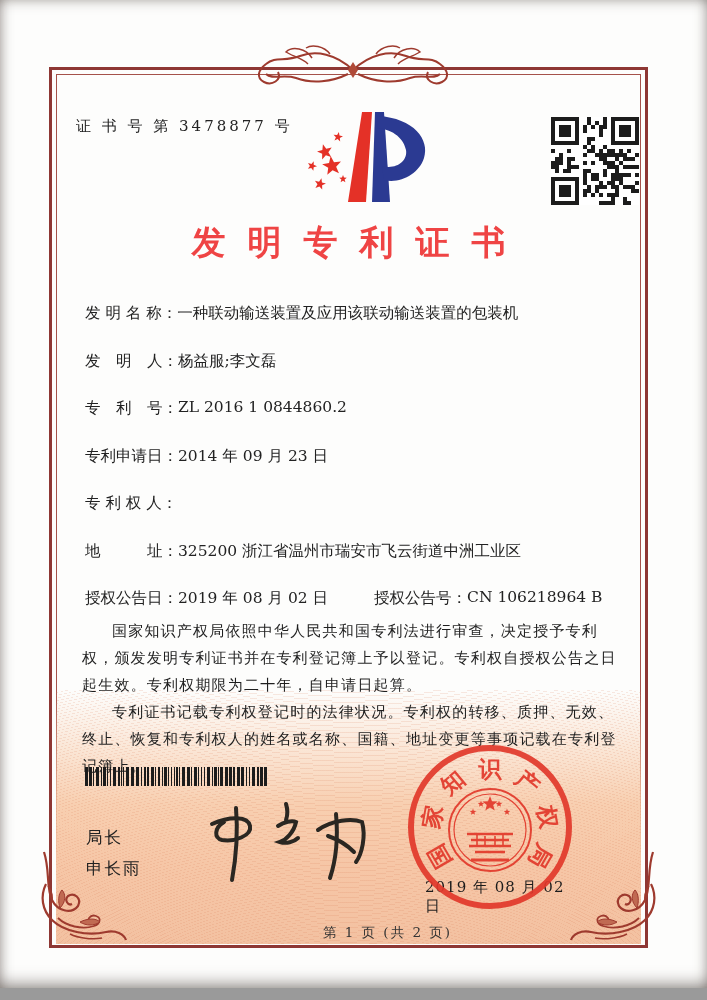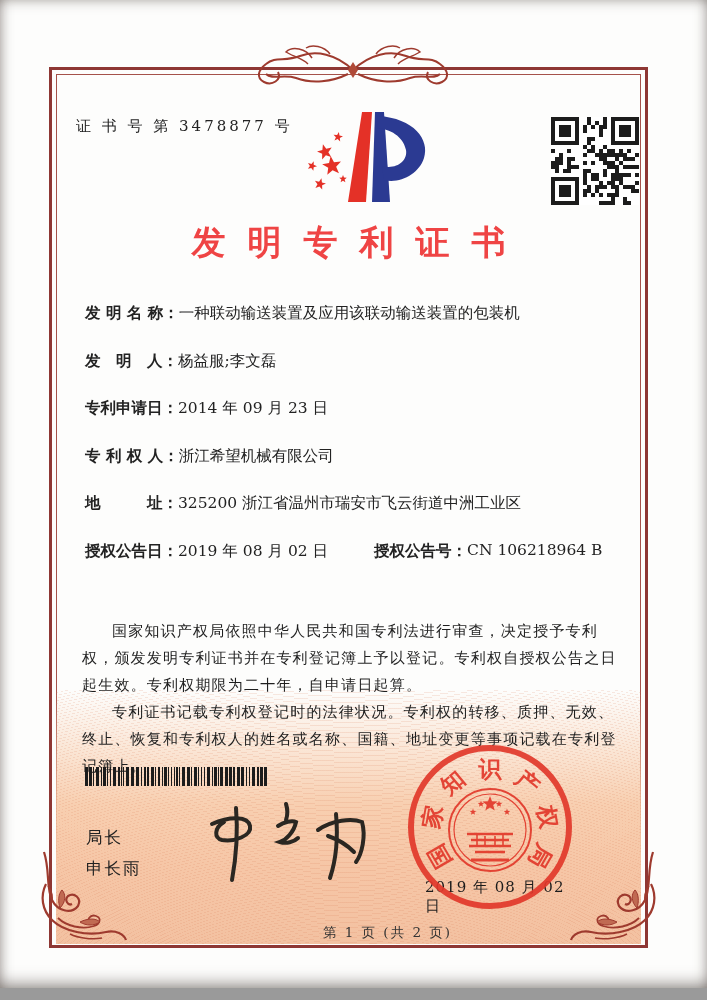--- a/index.html
+++ b/index.html
@@ -32,7 +32,7 @@
     font-size:34px;font-weight:bold;letter-spacing:22px;text-indent:22px;color:#ef4444;}
   .fields{position:absolute;left:85px;top:303px;width:545px;font-size:15.5px;color:#222;}
   .frow{display:flex;margin-bottom:26.5px;white-space:pre;}
-  .frow .lab{white-space:pre;font-weight:bold;}
+  .frow .lab{white-space:pre;}
   .frow .val{white-space:pre;}
   .frow.double .col2{margin-left:46px;display:flex;}
   .paras{position:absolute;left:82px;top:594px;width:546px;font-size:15px;

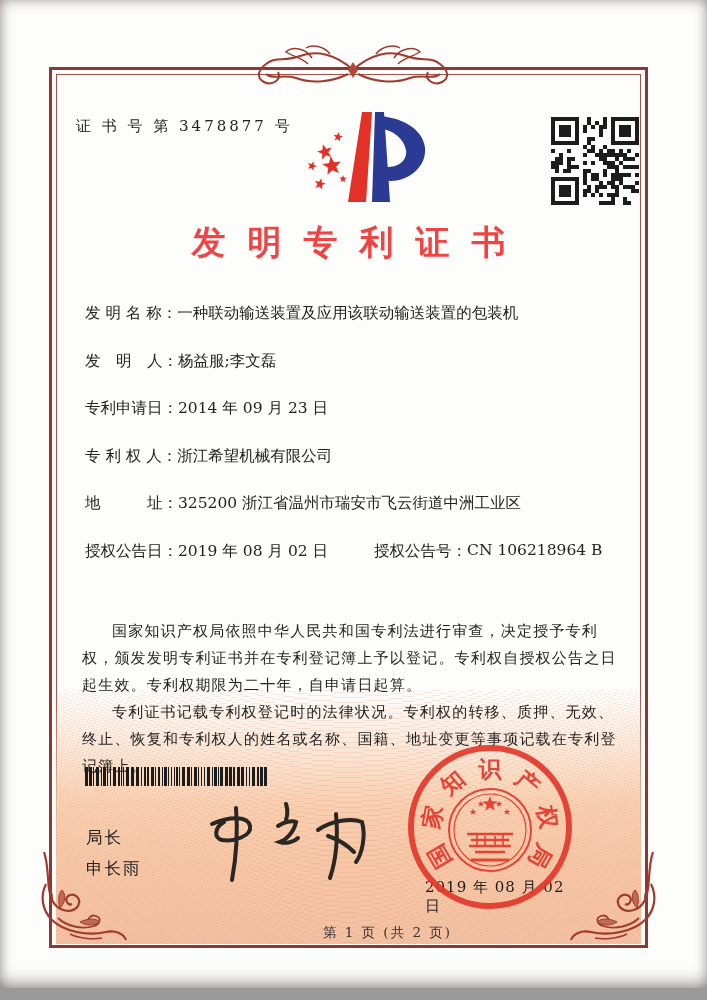--- a/index.html
+++ b/index.html
@@ -232,6 +232,9 @@
       <span class="lab">发　明　人：</span><span class="val">杨益服;李文磊</span>
     </div>
     <div class="frow">
+      <span class="lab">专　利　号：</span><span class="val">ZL 2016 1 0844860.2</span>
+    </div>
+    <div class="frow">
       <span class="lab">专利申请日：</span><span class="val">2014 年 09 月 23 日</span>
     </div>
     <div class="frow">

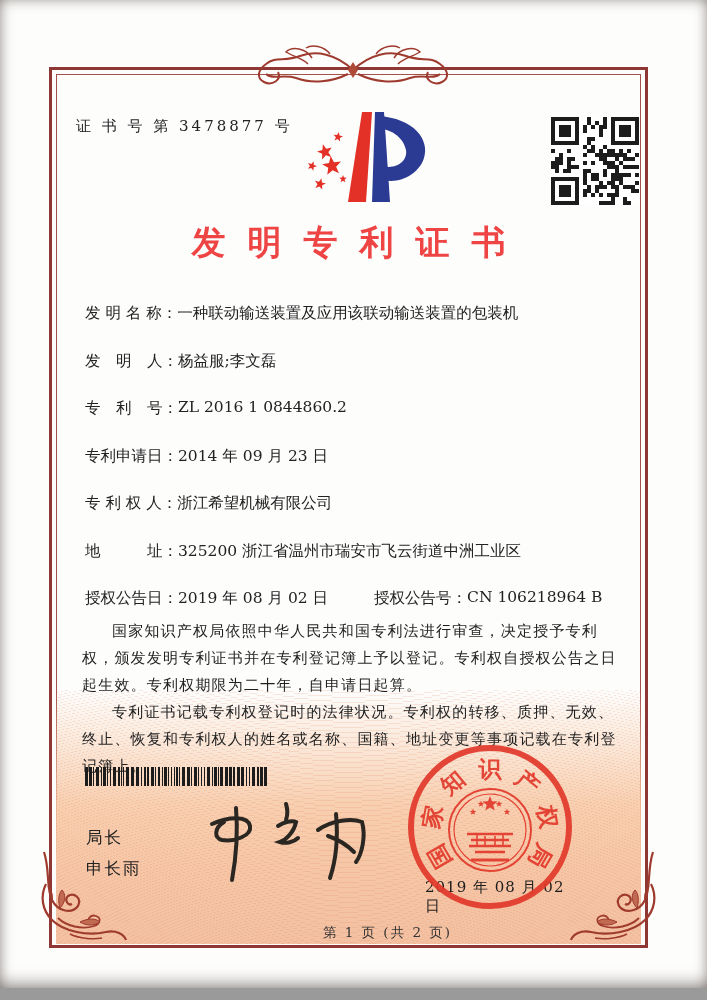--- a/index.html
+++ b/index.html
@@ -238,7 +238,7 @@
       <span class="lab">专利申请日：</span><span class="val">2014 年 09 月 23 日</span>
     </div>
     <div class="frow">
-      <span class="lab">专 利 权 人：</span><span class="val">浙江希望机械有限公司</span>
+      <span class="lab">专 利 权 人：</span>
     </div>
     <div class="frow">
       <span class="lab">地　　　址：</span><span class="val">325200 浙江省温州市瑞安市飞云街道中洲工业区</span>

